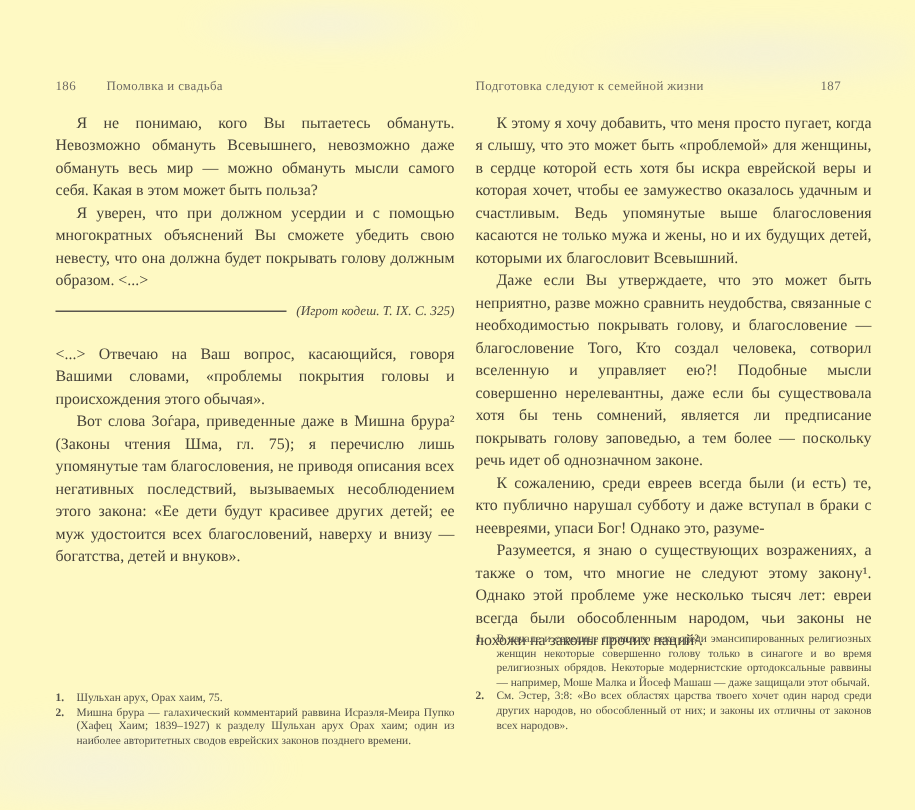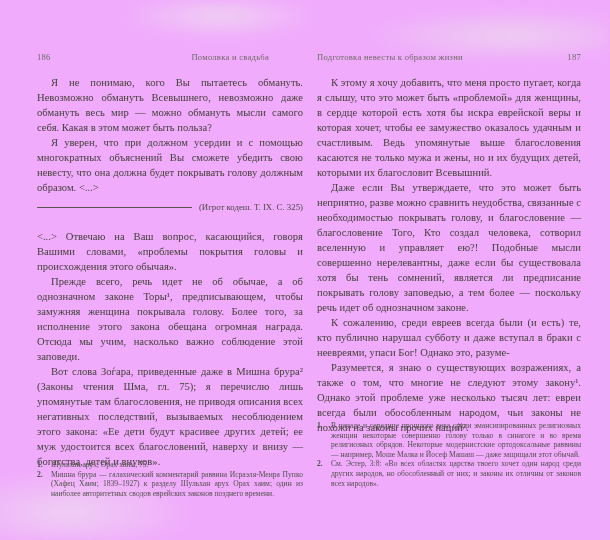--- a/index.html
+++ b/index.html
@@ -15,7 +15,7 @@
     position: relative;
     width: 610px;
     height: 540px;
-    background: #f0abfc;
+    background: #fef9c3;
   }
   
   .blotch {

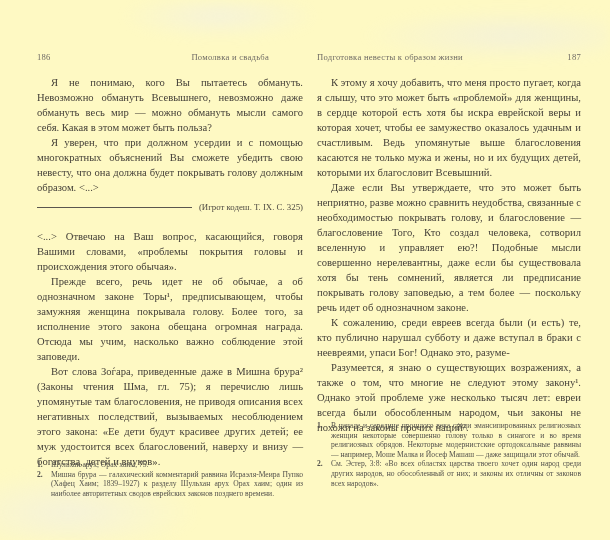--- a/index.html
+++ b/index.html
@@ -46,7 +46,7 @@
   .pagenum  { width: 34px; color: #6e6a64; }
   .page-right .pagenum { text-align: right; }
   .running-head { flex: 1; }
-  .running-head.centered { text-align: right; }
+  .running-head.centered { text-align: left; }
   .head-spacer { width: 34px; }
 
   .body {

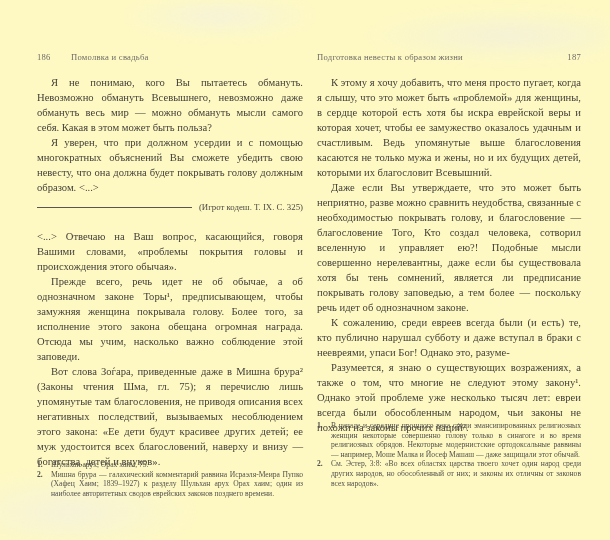--- a/index.html
+++ b/index.html
@@ -134,7 +134,7 @@
 
   <div class="page page-right">
     <div class="head-row">
-      <span class="running-head">Подготовка невесты к образом жизни</span>
+      <span class="running-head">Подготовка следуют к семейной жизни</span>
       <span class="pagenum">187</span>
     </div>
 

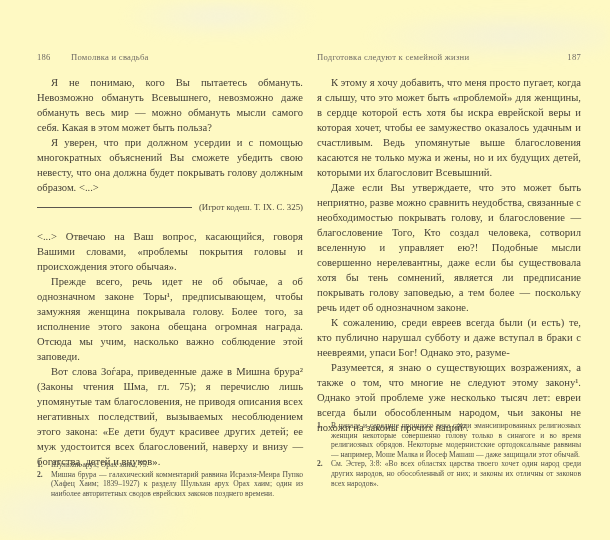--- a/index.html
+++ b/index.html
@@ -44,7 +44,7 @@
     height: 12px;
   }
   .pagenum  { width: 34px; color: #6e6a64; }
-  .page-right .pagenum { text-align: right; }
+  .page-right .pagenum { }
   .running-head { flex: 1; }
   .running-head.centered { text-align: left; }
   .head-spacer { width: 34px; }

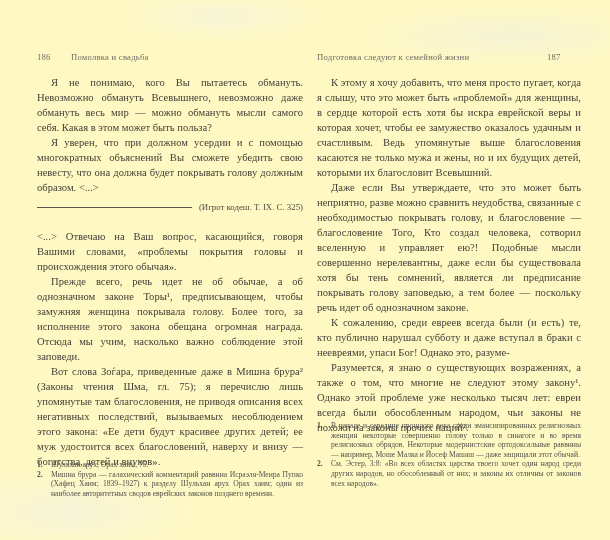--- a/index.html
+++ b/index.html
@@ -71,6 +71,7 @@
     margin-right: 7px;
   }
   .attr-text {
+    font-style: italic;
     font-size: 8.8px;
     white-space: nowrap;
     color: #4d4942;

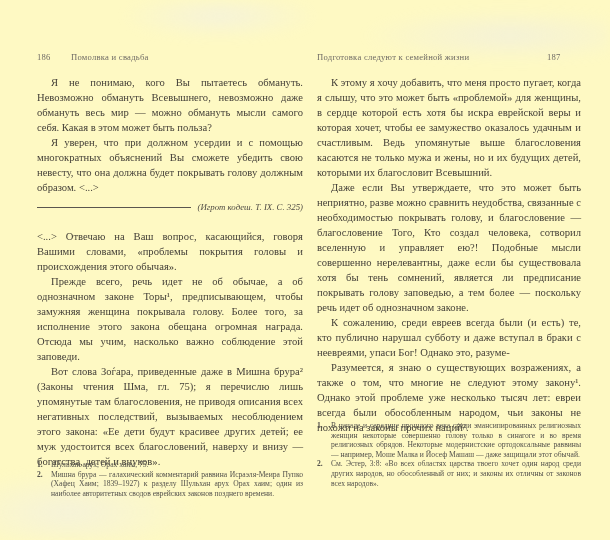--- a/index.html
+++ b/index.html
@@ -117,7 +117,6 @@
       </div>
 
       <p class="para">&lt;...&gt; Отвечаю на Ваш вопрос, касающийся, говоря Вашими словами, «проблемы покрытия головы и происхождения этого обычая».</p>
-      <p class="para indent">Прежде всего, речь идет не об обычае, а об однозначном законе Торы¹, предписывающем, чтобы замужняя женщина покрывала голову. Более того, за исполнение этого закона обещана огромная награда. Отсюда мы учим, насколько важно соблюдение этой заповеди.</p>
       <p class="para indent">Вот слова Зоѓара, приведенные даже в Мишна брура² (Законы чтения Шма, гл. 75); я перечислю лишь упомянутые там благословения, не приводя описания всех негативных последствий, вызываемых несоблюдением этого закона: «Ее дети будут красивее других детей; ее муж удостоится всех благословений, наверху и внизу — богатства, детей и внуков».</p>
     </div>
 

